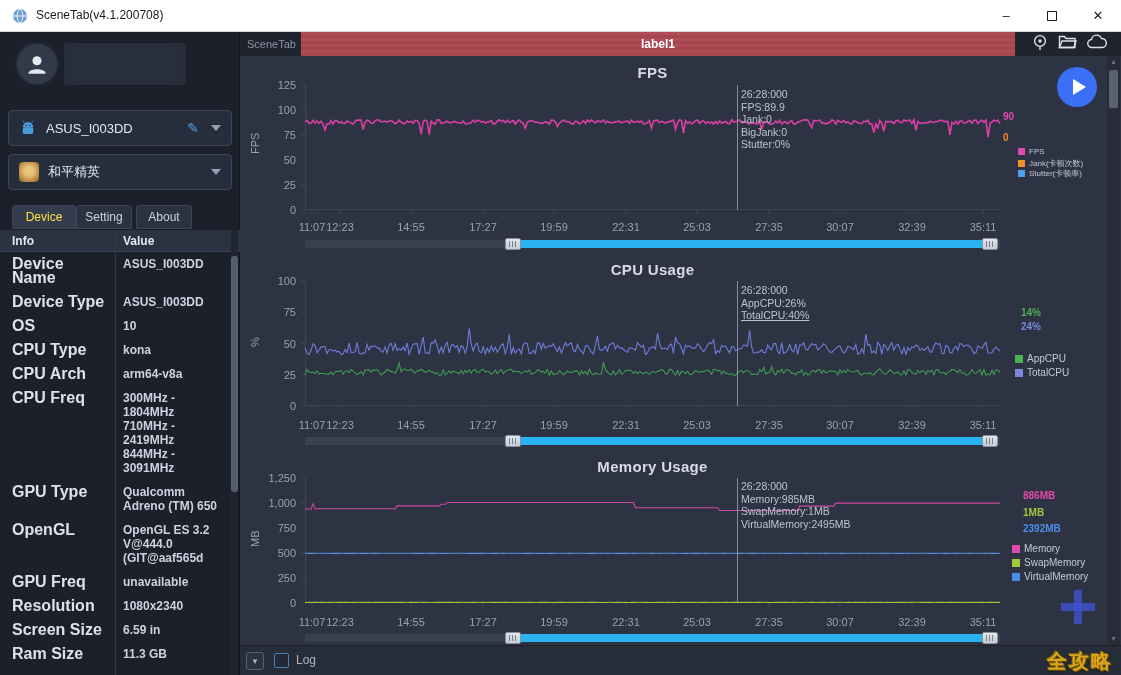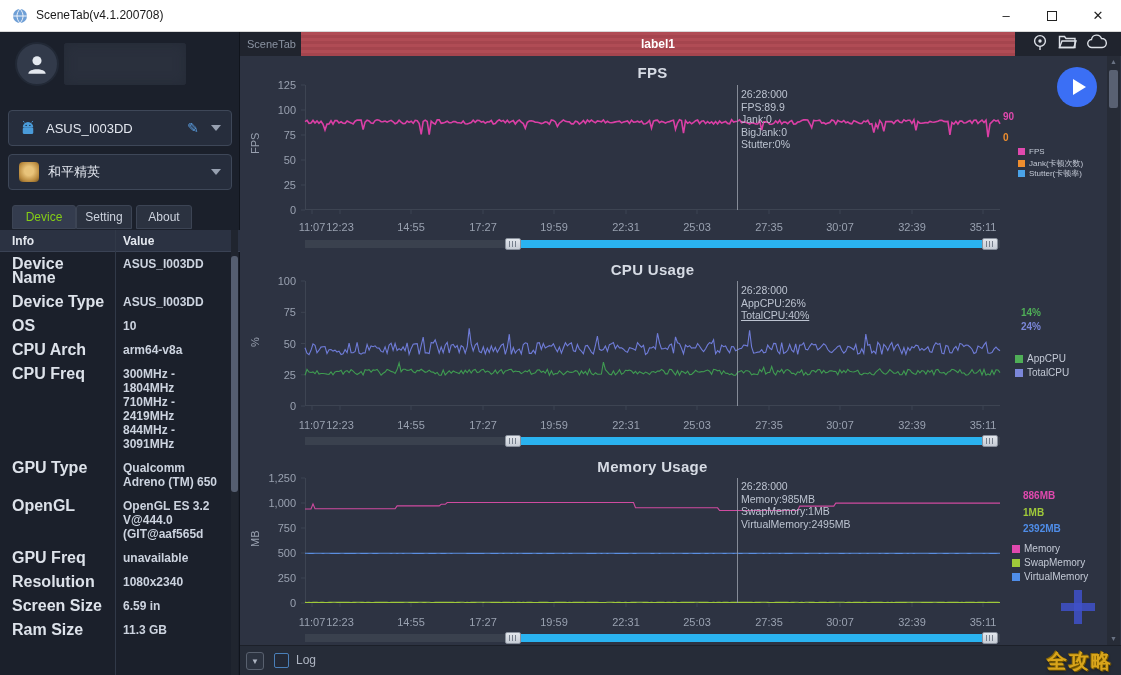--- a/index.html
+++ b/index.html
@@ -29,7 +29,7 @@
   .gameicon { width:20px; height:20px; border-radius:4px; background:radial-gradient(circle at 50% 45%, #e8c37a 0 30%, #b98a3e 70%, #6e4e1d 100%); }
   .side-tabs { position:absolute; left:0; top:173px; width:240px; height:24px; }
   .side-tab { position:absolute; top:0; height:24px; background:#2b3240; border:1px solid #3c4454; border-radius:3px 3px 0 0; color:#cdd3de; font-size:12px; text-align:center; line-height:22px; }
-  .side-tab.t0 { left:12px; width:64px; background:#343c4e; color:#84cc16; }
+  .side-tab.t0 { left:12px; width:64px; background:#343c4e; color:#fde047; }
   .side-tab.t1 { left:76px; width:56px; }
   .side-tab.t2 { left:136px; width:56px; }
 

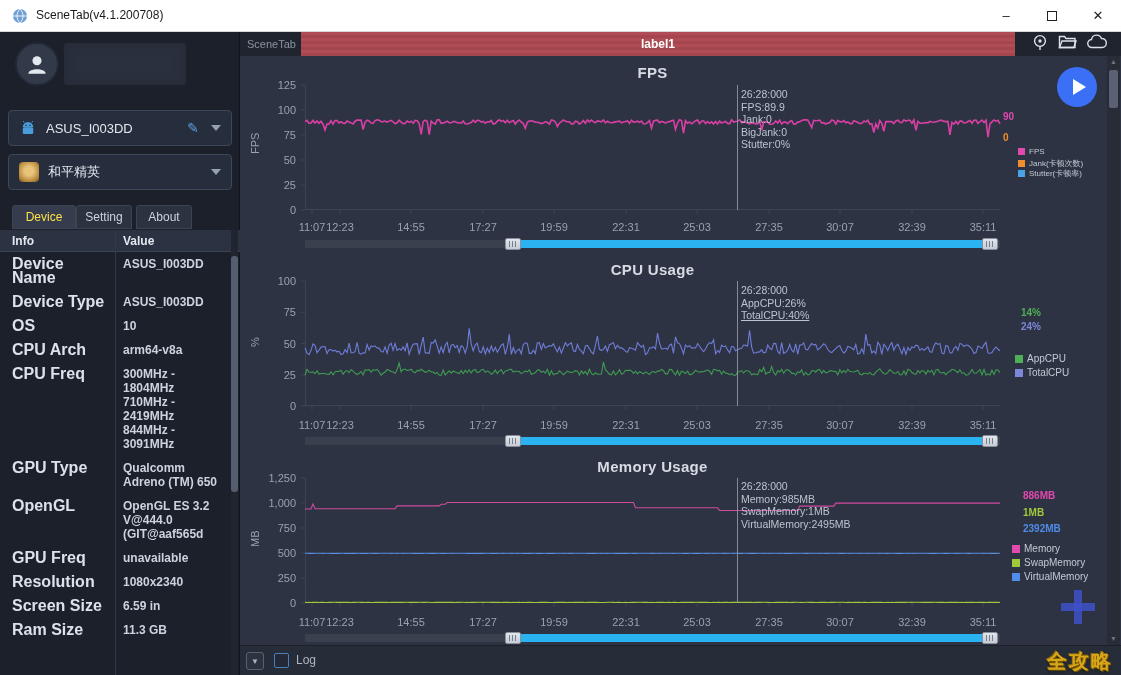--- a/index.html
+++ b/index.html
@@ -166,6 +166,12 @@
           <div class="cl">OS</div>
           <div class="cv">
             <div>10</div>
+          </div>
+        </div>
+        <div class="info-row">
+          <div class="cl">CPU Type</div>
+          <div class="cv">
+            <div>kona</div>
           </div>
         </div>
         <div class="info-row">

